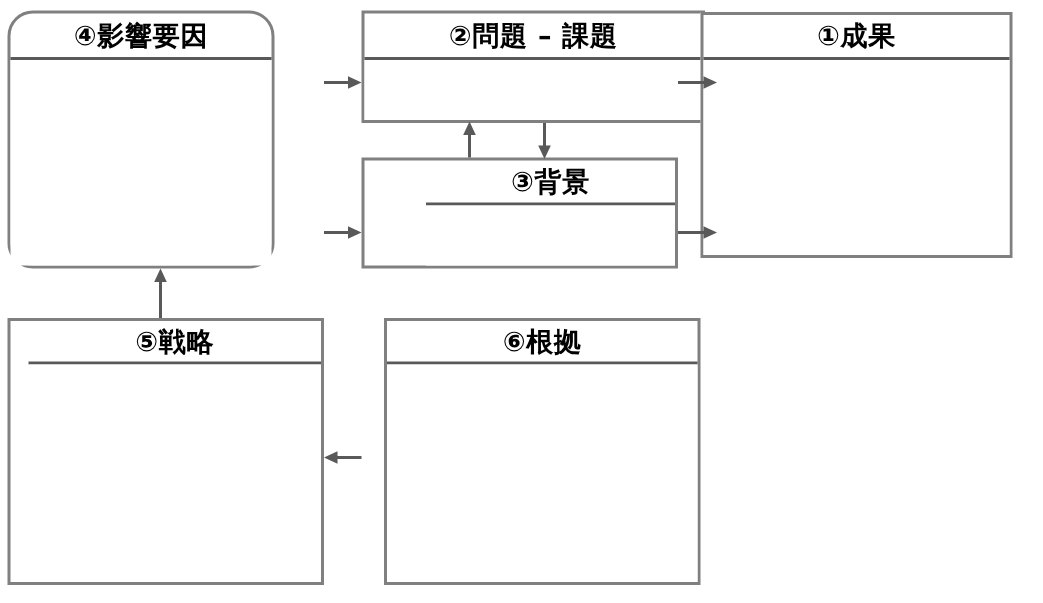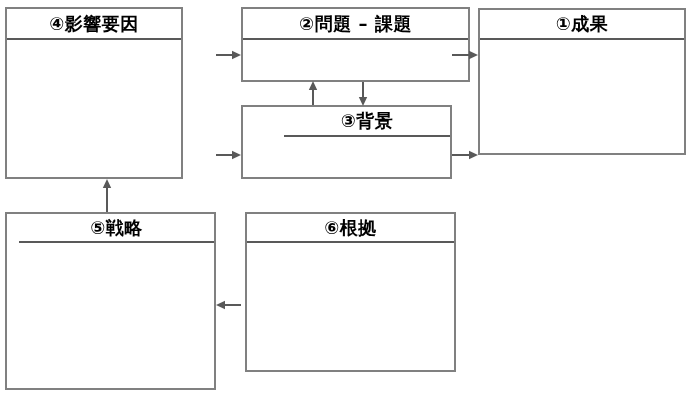--- a/index.html
+++ b/index.html
@@ -40,7 +40,7 @@
     background: #ffffff;
   }
   
-  #box-eikyo    { left: 5px;   top: 7px;   width: 178px; height: 172px; }
+  #box-eikyo    { left: 5px;   top: 7px;   width: 178px; height: 172px; border-radius: 17px; }
   #box-eikyo .hdr    { height: 31px; }
   #box-mondai   { left: 241px; top: 7px;   width: 229px; height: 75px;  }
   #box-mondai .hdr   { height: 31px; }

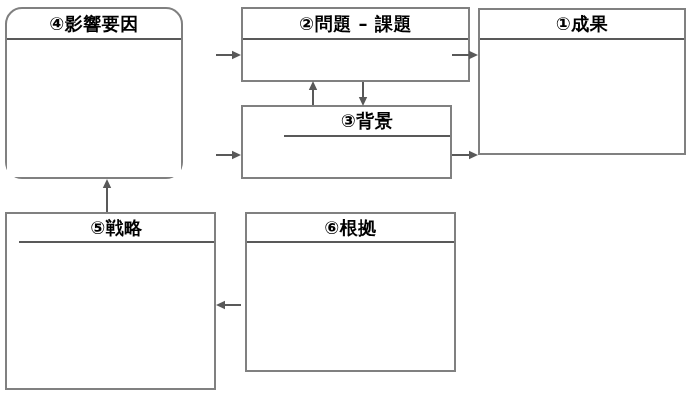--- a/index.html
+++ b/index.html
@@ -44,7 +44,7 @@
   #box-eikyo .hdr    { height: 31px; }
   #box-mondai   { left: 241px; top: 7px;   width: 229px; height: 75px;  }
   #box-mondai .hdr   { height: 31px; }
-  #box-seika    { left: 478px; top: 8px;   width: 208px; height: 147px; }
+  #box-seika    { left: 467px; top: 8px;   width: 208px; height: 164px; }
   #box-seika .hdr    { height: 30px; }
   #box-haikei   { left: 241px; top: 105px; width: 211px; height: 74px; padding-left: 41px;  }
   #box-haikei .hdr   { height: 30px; }

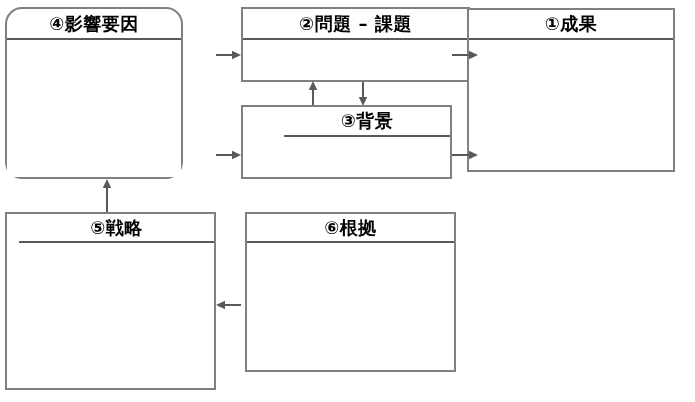--- a/index.html
+++ b/index.html
@@ -50,7 +50,7 @@
   #box-haikei .hdr   { height: 30px; }
   #box-senryaku { left: 5px;   top: 212px; width: 211px; height: 178px; padding-left: 12px; }
   #box-senryaku .hdr { height: 29px; }
-  #box-konkyo   { left: 245px; top: 212px; width: 211px; height: 160px; }
+  #box-konkyo   { left: 256px; top: 212px; width: 211px; height: 178px; }
   #box-konkyo .hdr   { height: 29px; }
 
   .arrows {

